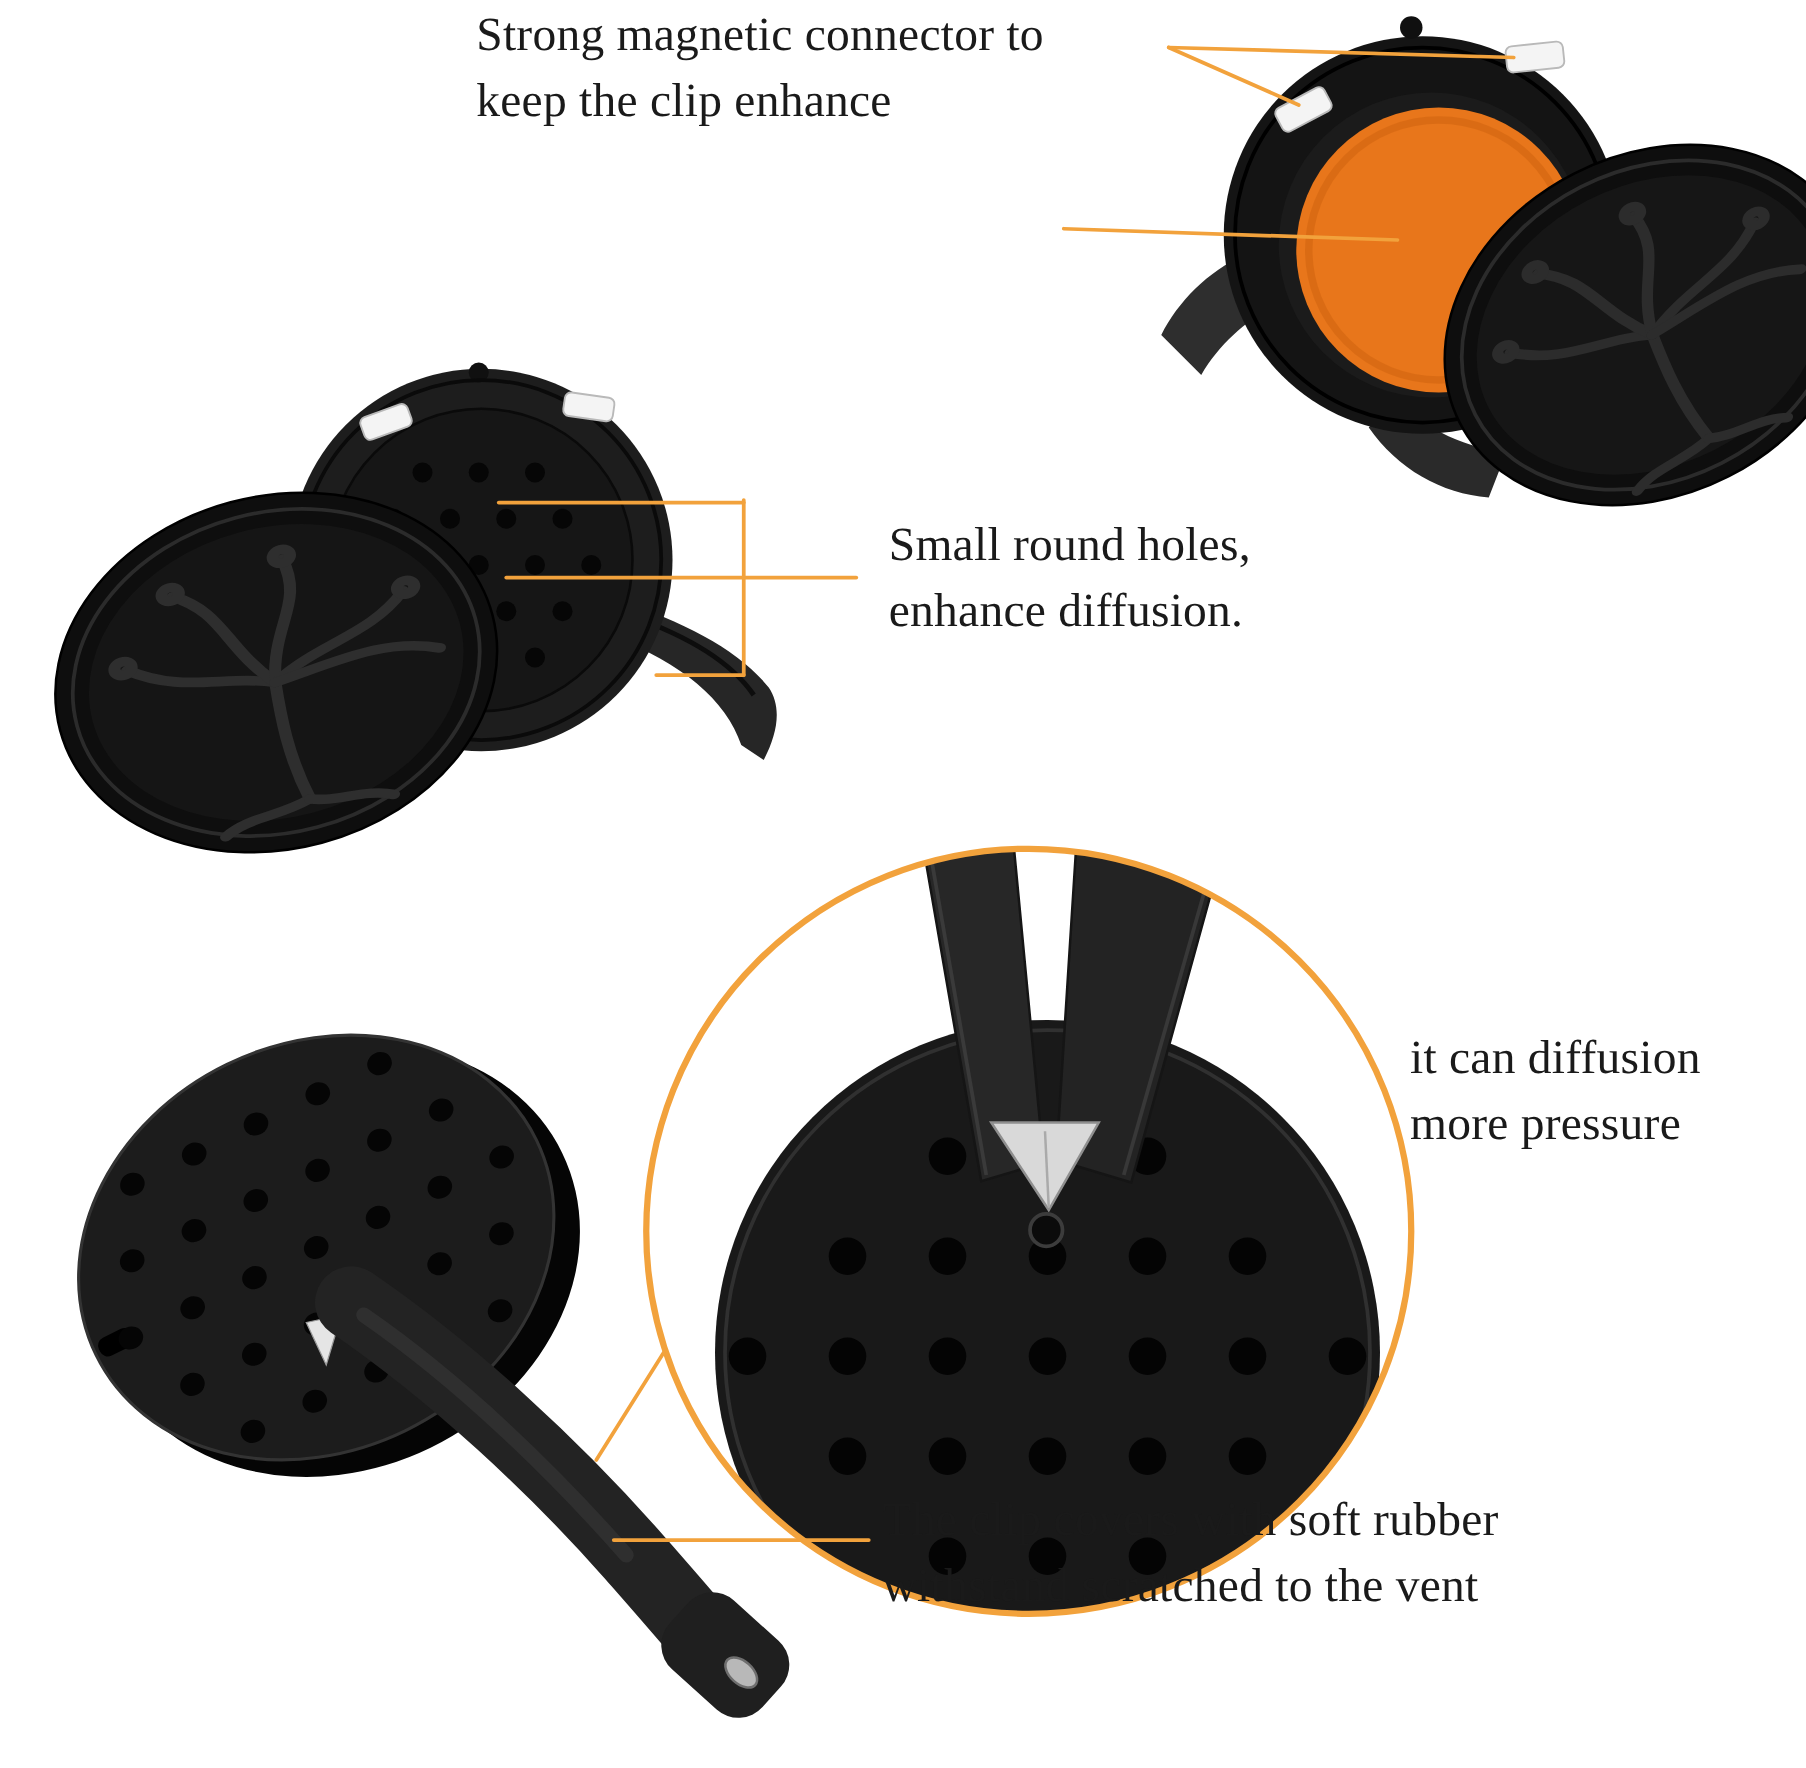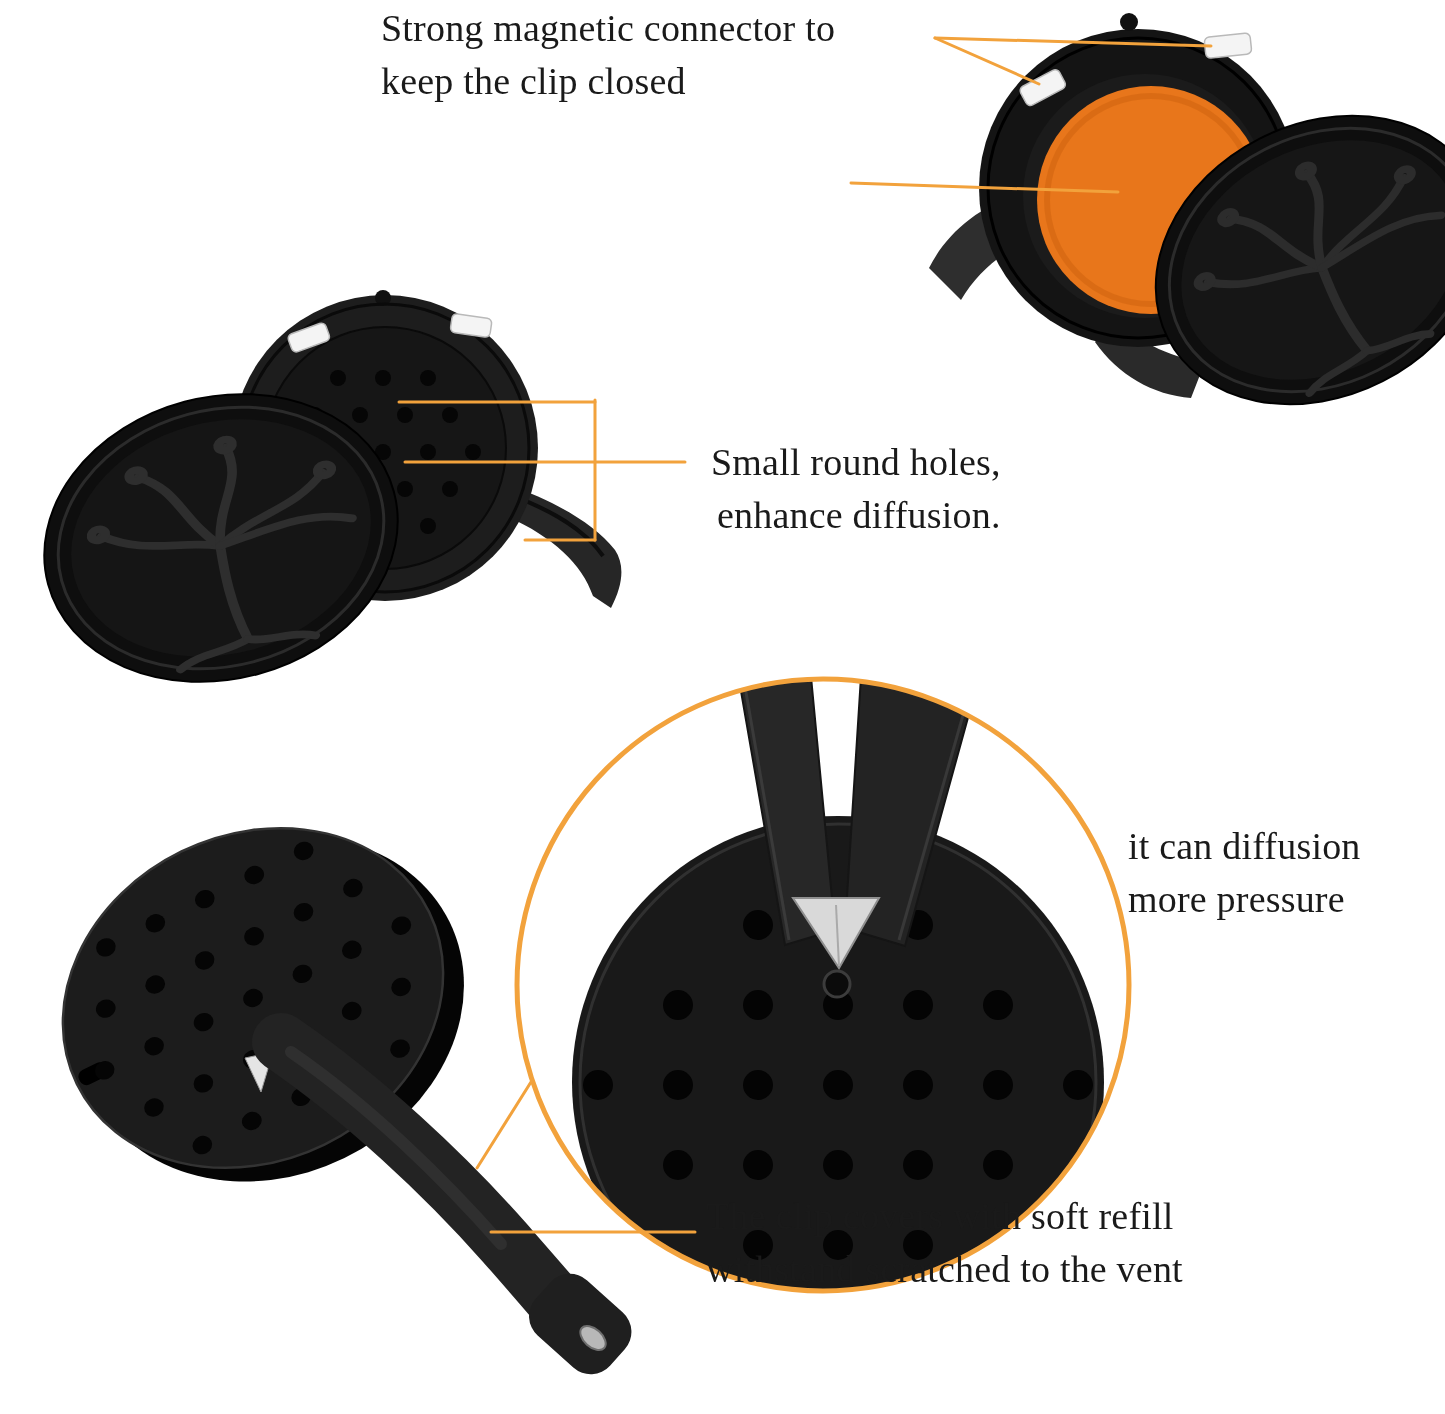--- a/index.html
+++ b/index.html
@@ -249,7 +249,7 @@
 
   <div class="label" style="left:348px;top:2px;">
     <div>Strong magnetic connector to</div>
-    <div>keep the clip closed</div>
+    <div>keep the clip enhance</div>
   </div>
 
 

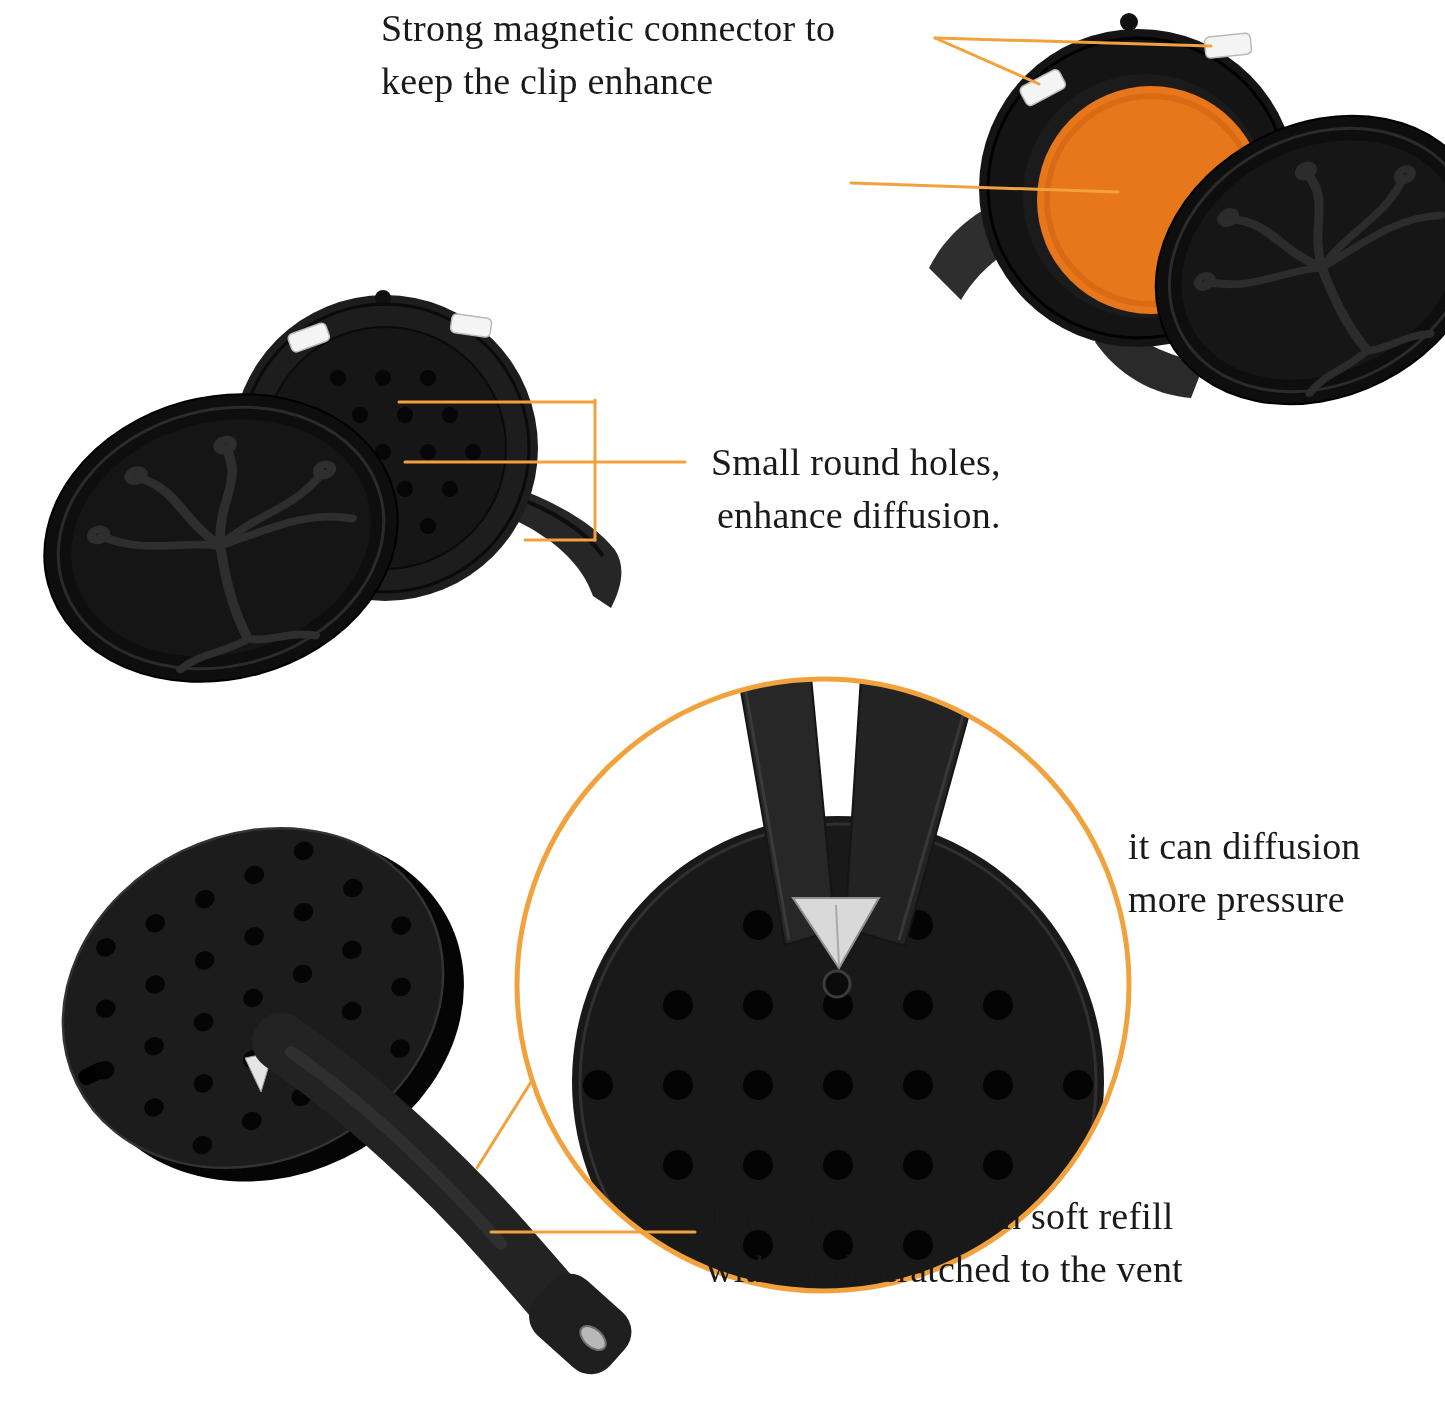--- a/index.html
+++ b/index.html
@@ -253,7 +253,7 @@
   </div>
 
 
-  <div class="label" style="left:678px;top:436px;text-align:right;">
+  <div class="label" style="left:678px;top:410px;">
     <div>Small round holes,</div>
     <div>enhance diffusion.</div>
   </div>

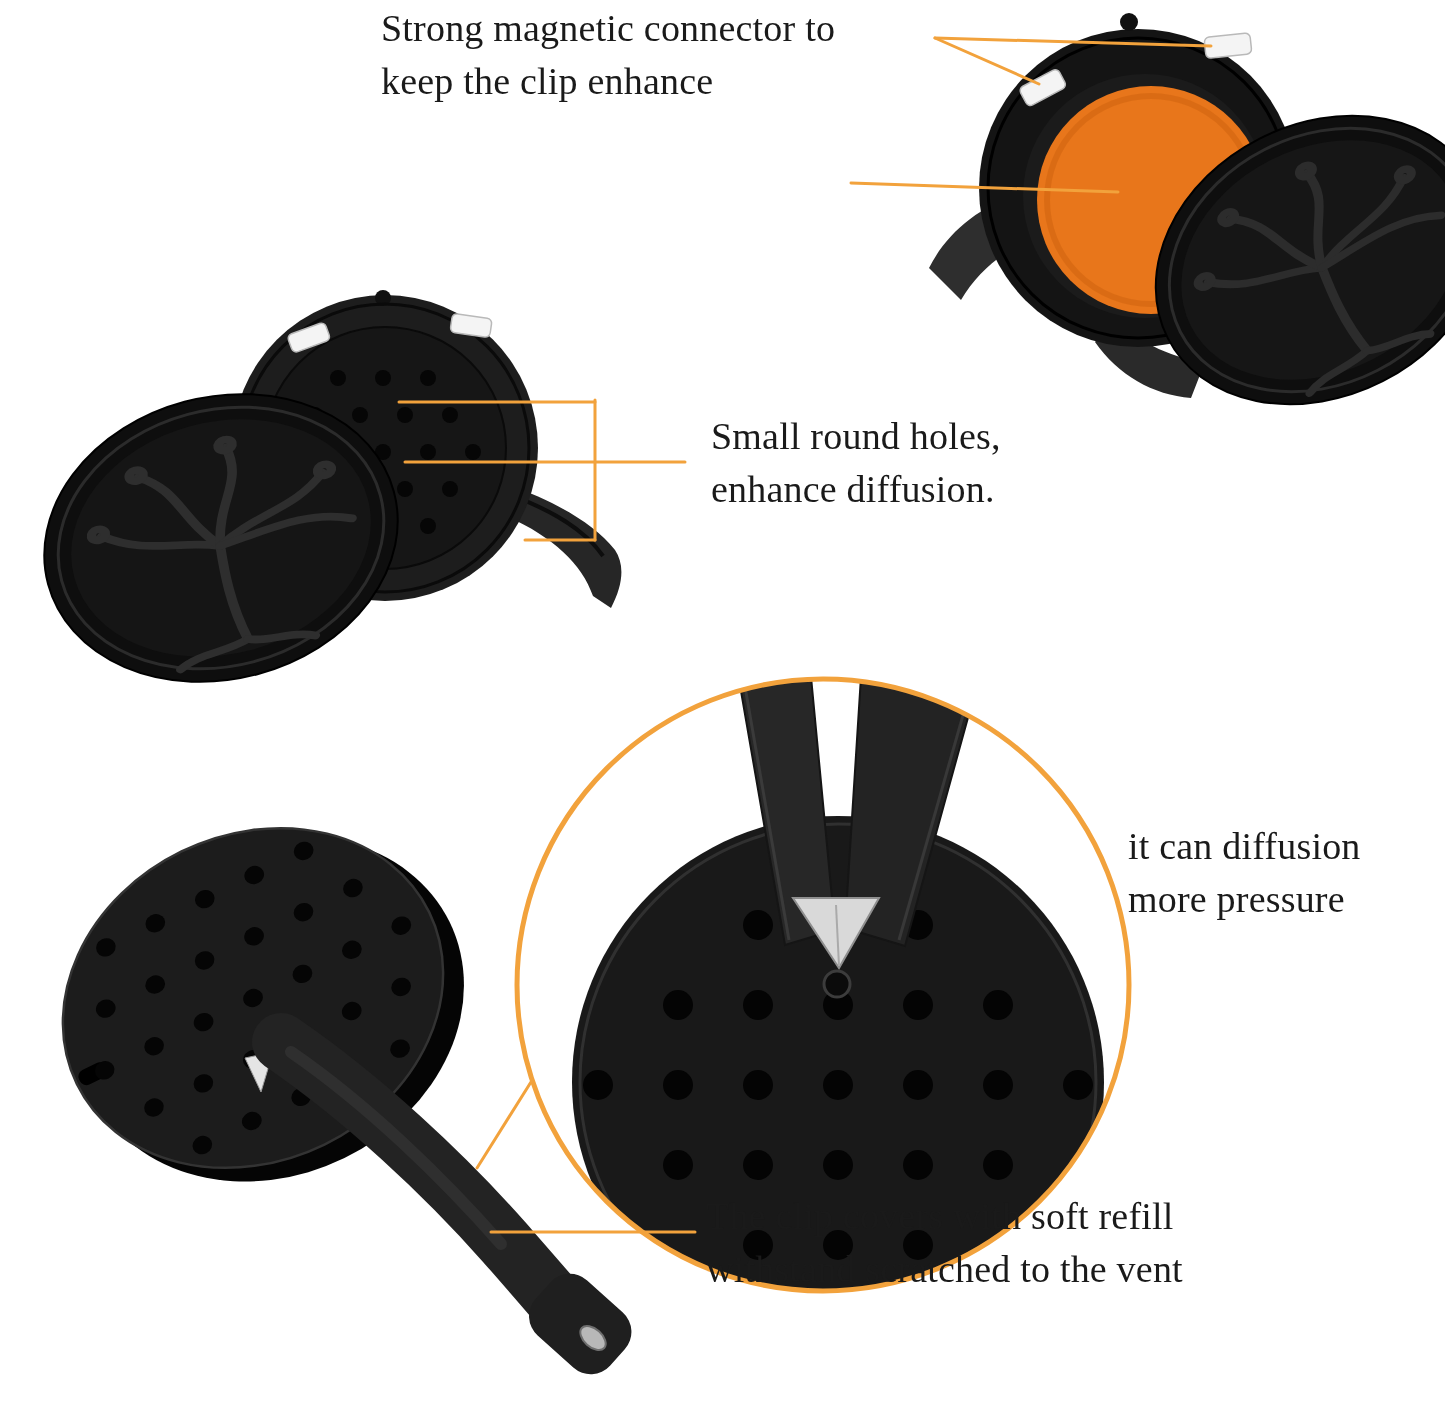--- a/index.html
+++ b/index.html
@@ -264,7 +264,7 @@
   </div>
 
   <div class="label" style="left:673px;top:1190px;">
-    <div>The clip covers with soft refill</div>
+    <div>The clip covers with soft rubber</div>
     <div>withstand scratched to the vent</div>
   </div>
 

